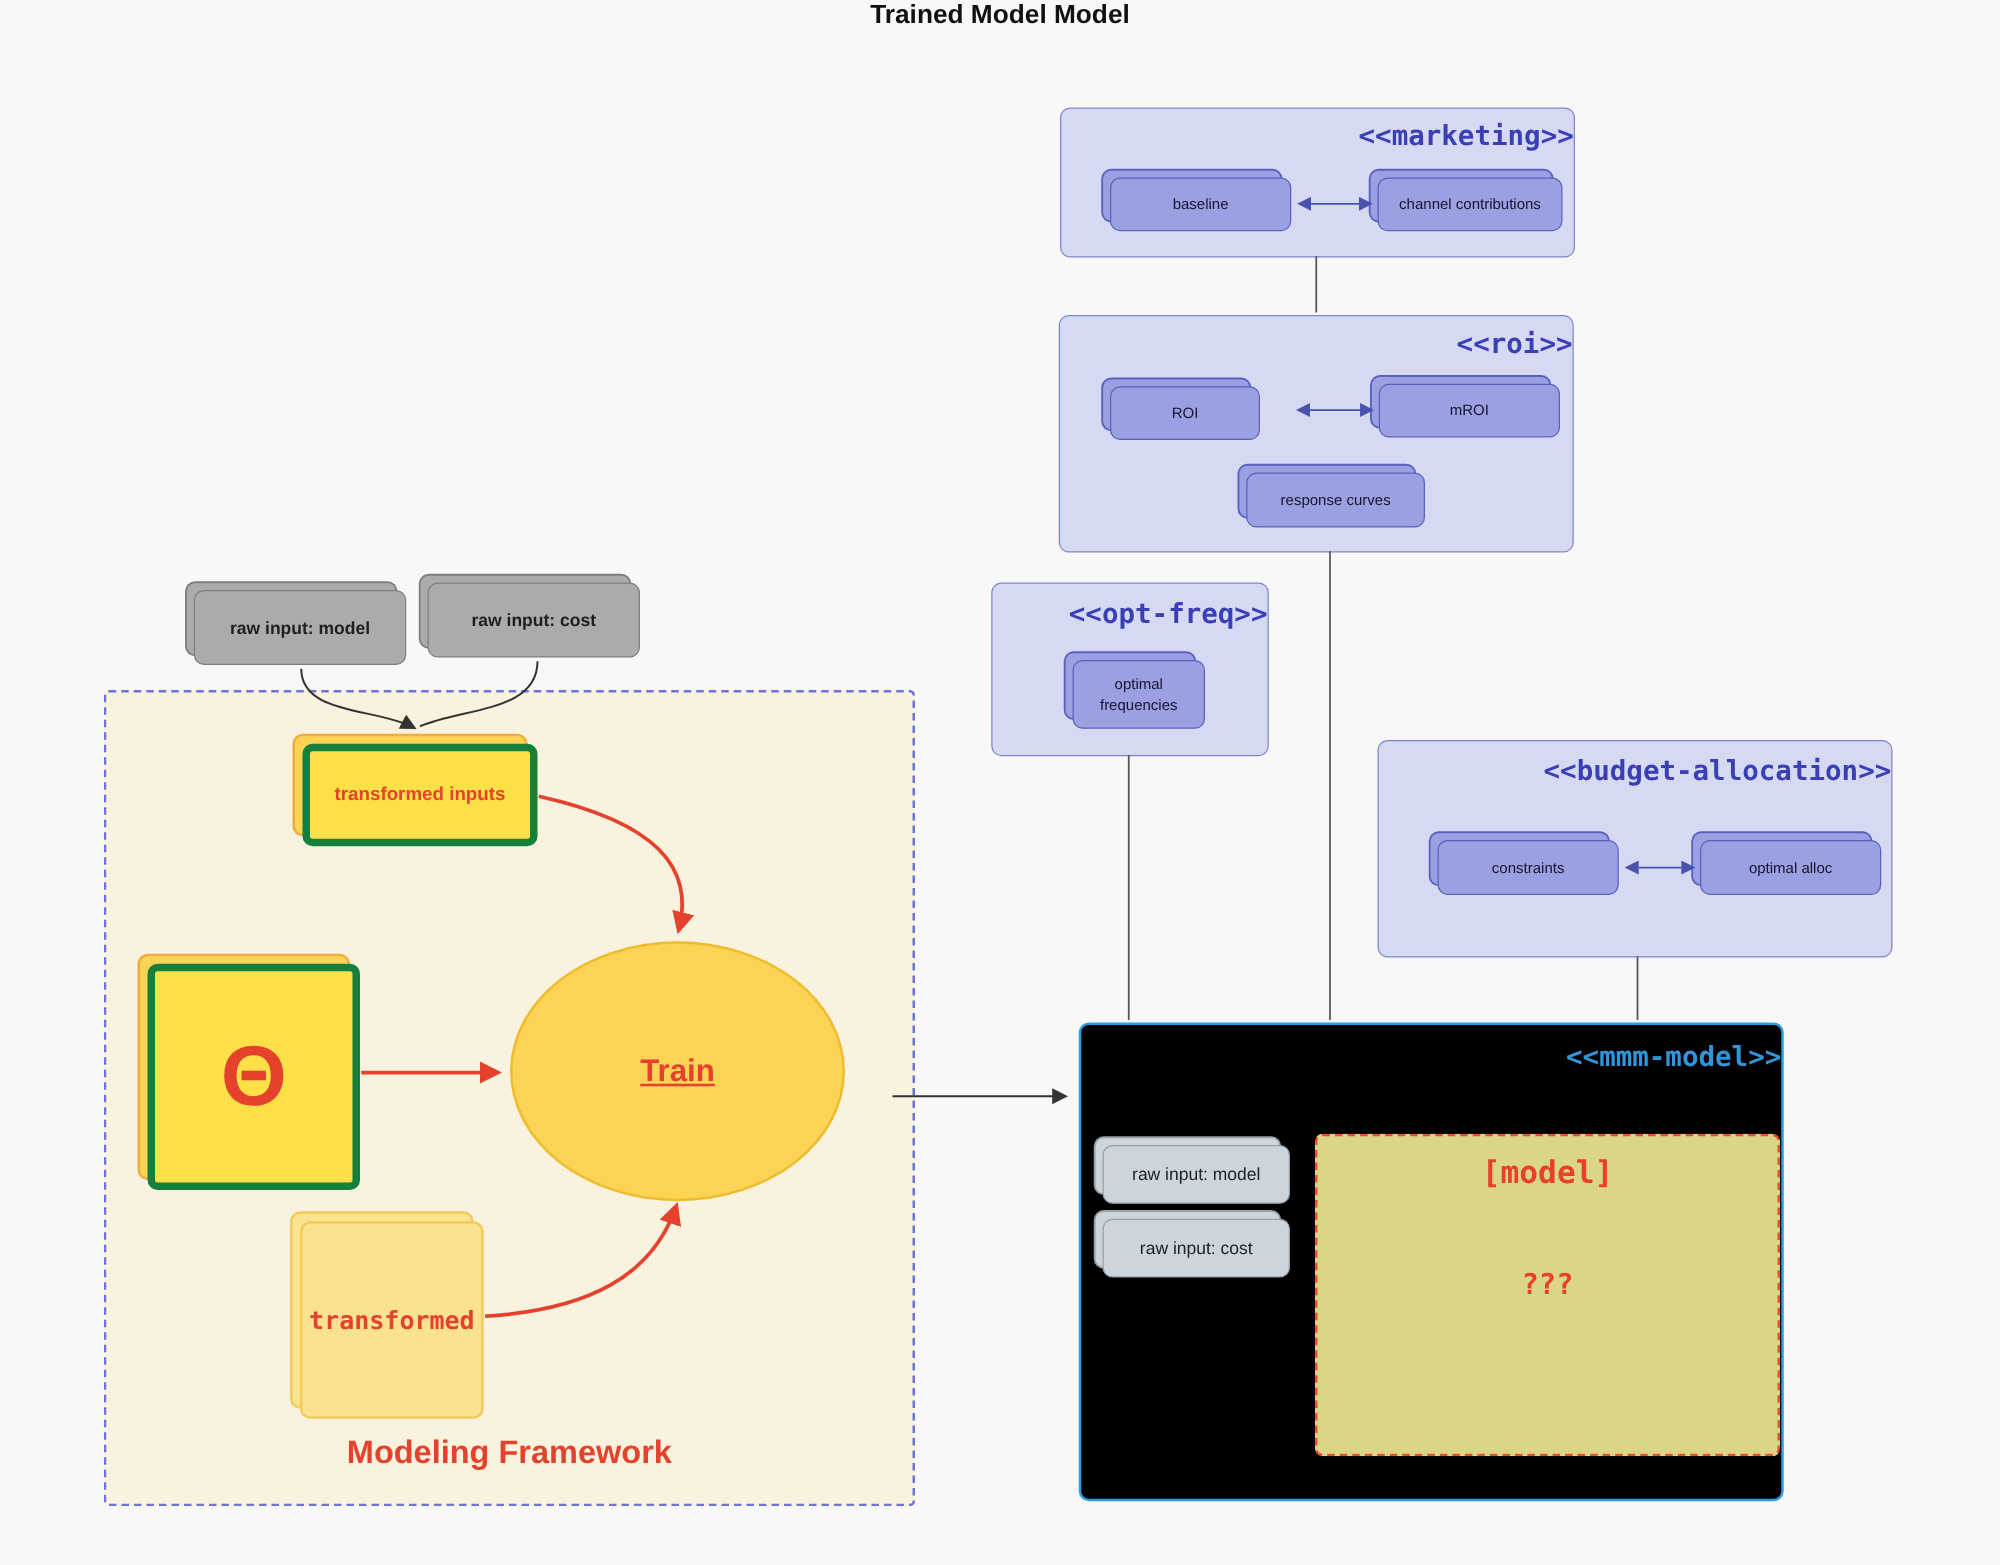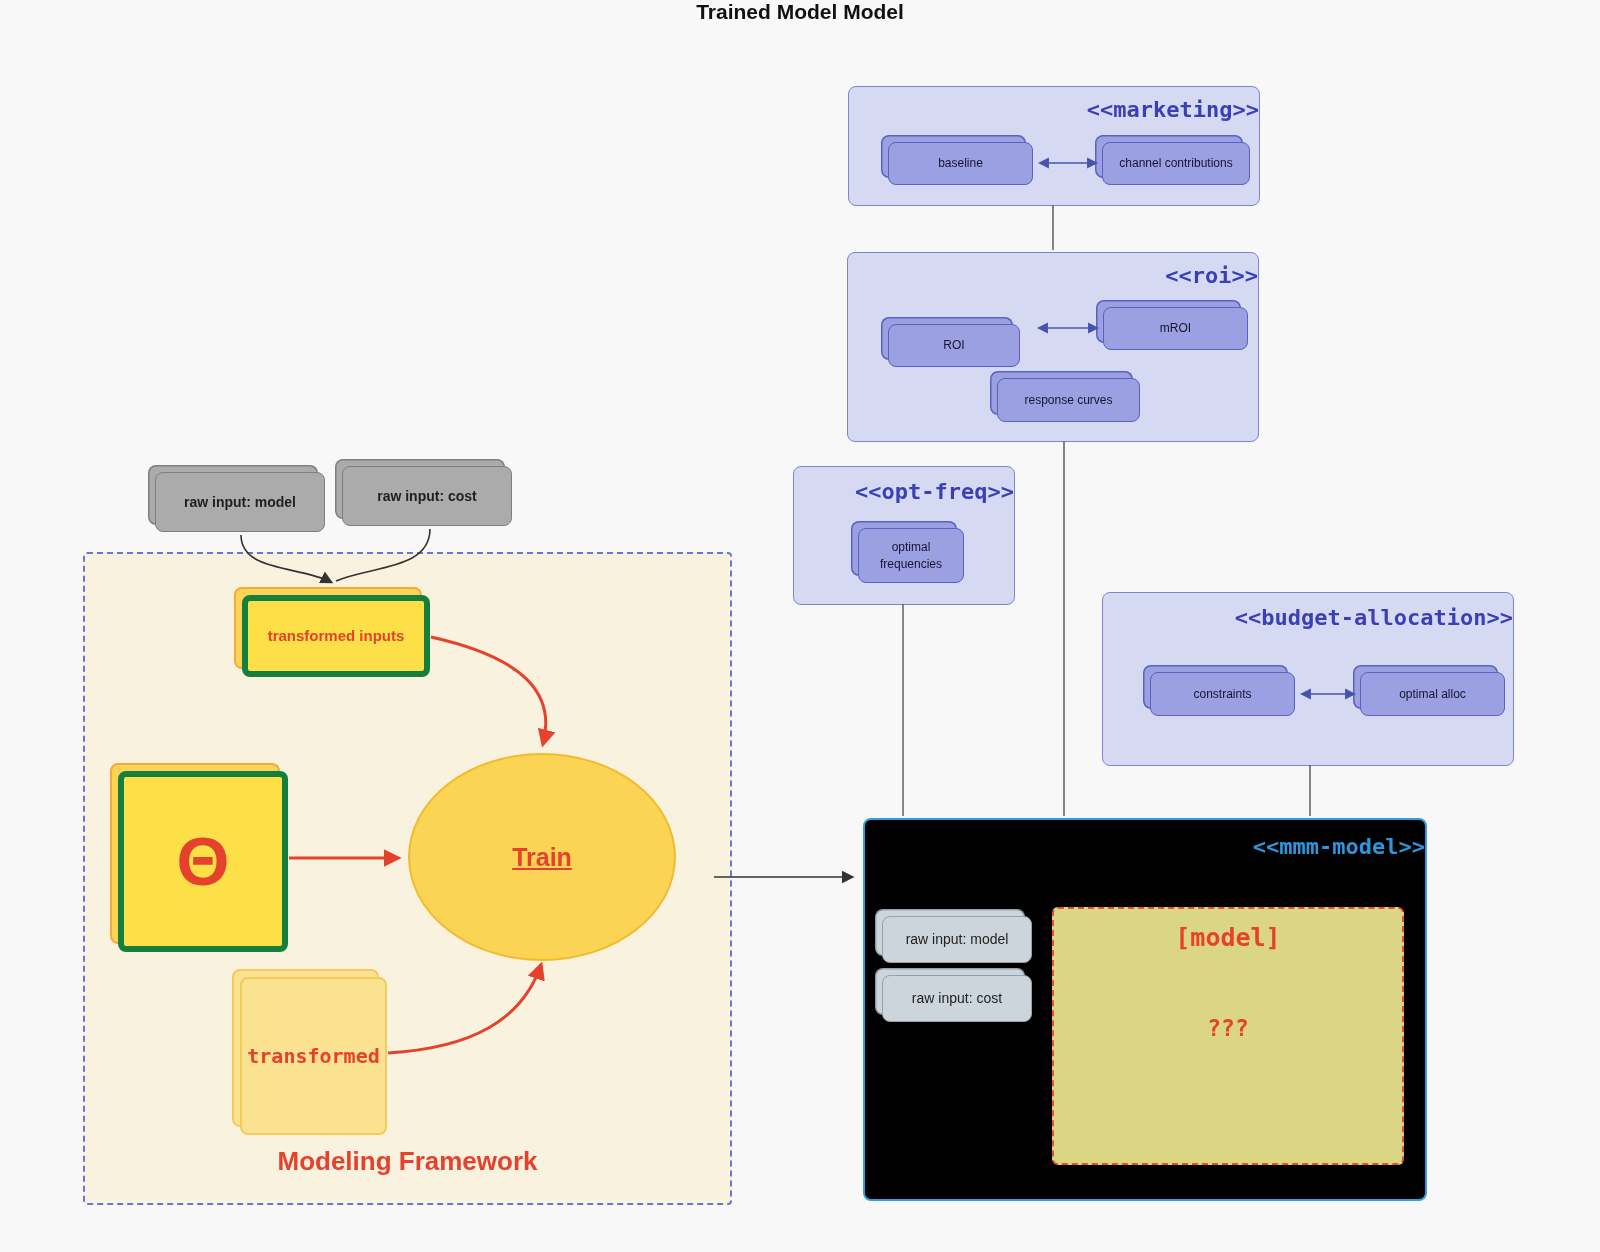--- a/index.html
+++ b/index.html
@@ -91,7 +91,7 @@
 <div class="cluster cl-purple" style="left:847px; top:252px; width:410px; height:188px;">
   <div class="cluster-title t-purple" style="top:10px;">&lt;&lt;roi&gt;&gt;</div>
 </div>
-<div class="card purple" style="left:888px; top:324px; width:132px; height:43px;">ROI</div>
+<div class="card purple" style="left:888px; top:309px; width:120px; height:43px;">ROI</div>
 <div class="card purple" style="left:1103px; top:307px; width:145px; height:43px;">mROI</div>
 <div class="card purple" style="left:997px; top:378px; width:143px; height:44px;">response curves</div>
 

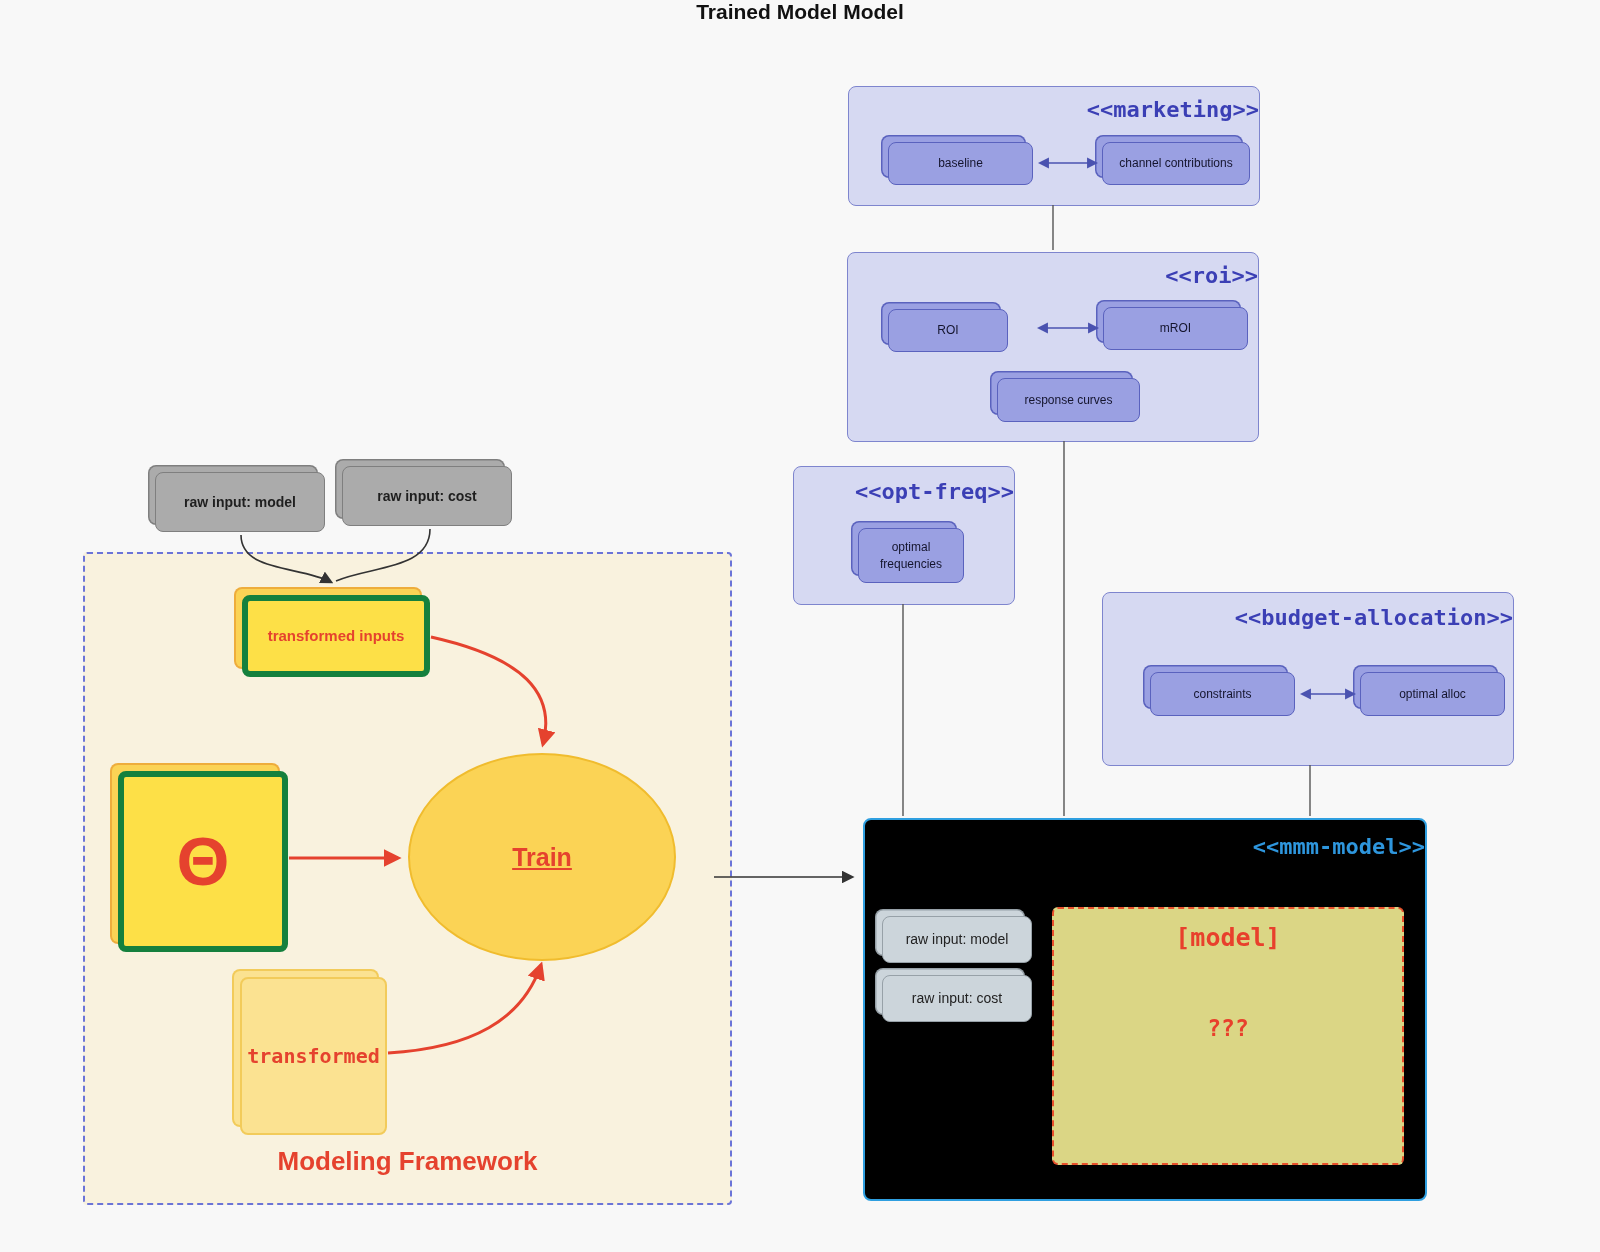--- a/index.html
+++ b/index.html
@@ -65,7 +65,7 @@
     color:#e5422e; font-weight:bold; font-size:25px;text-decoration:underline;
   }
   .model-box {
-    position:absolute; background:#dbd685; border:2.5px dashed #e8502c; border-radius:6px;
+    position:absolute; background:#dbd685; border:2.5px dashed #e8502c; border-radius:6px;padding-left:20px;
   }
   .model-title {
     position:absolute; left:0; right:0; top:14px; text-align:center;

